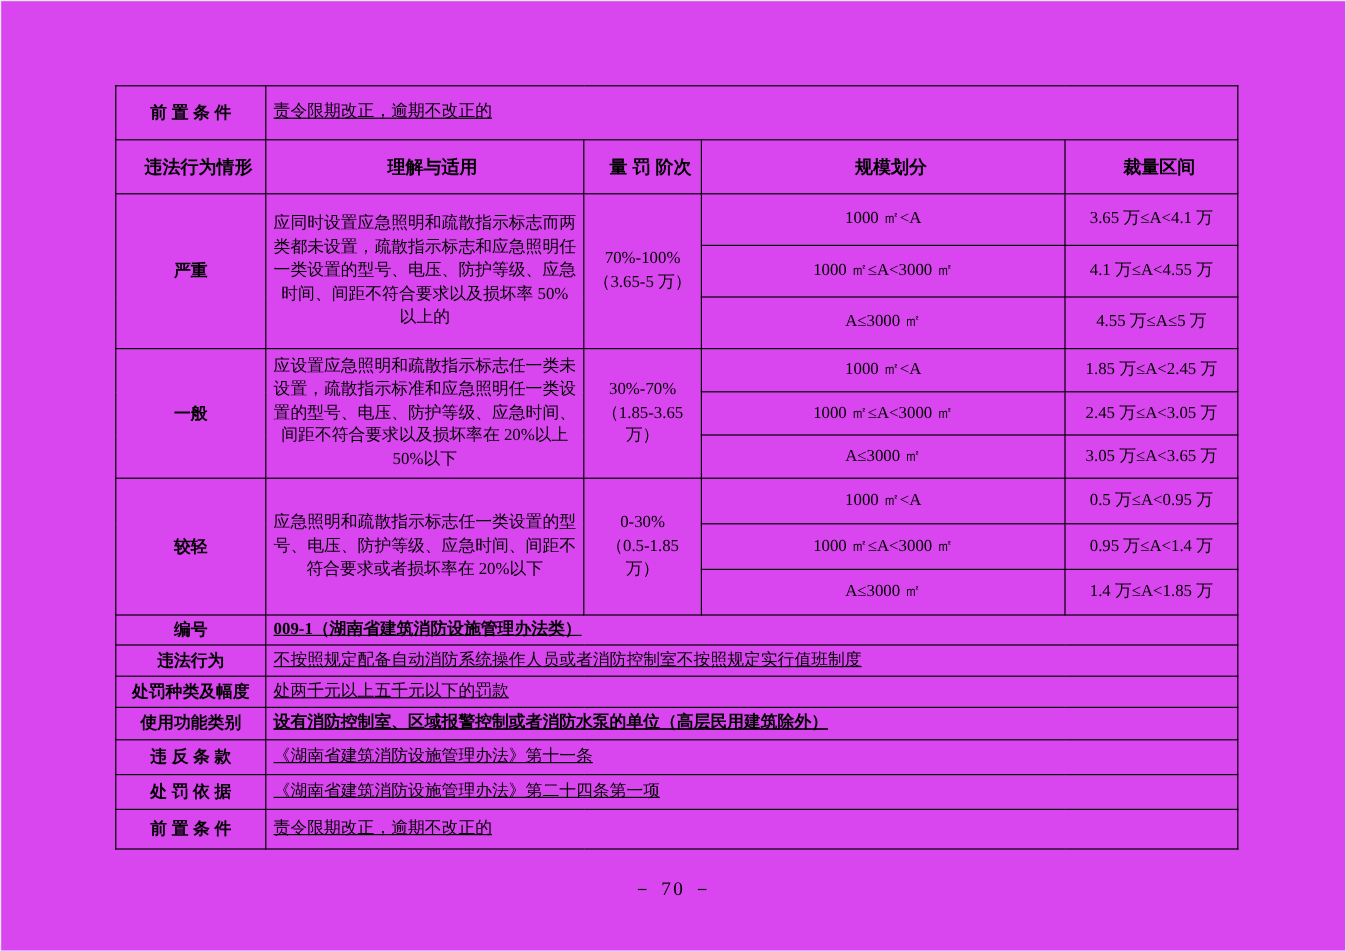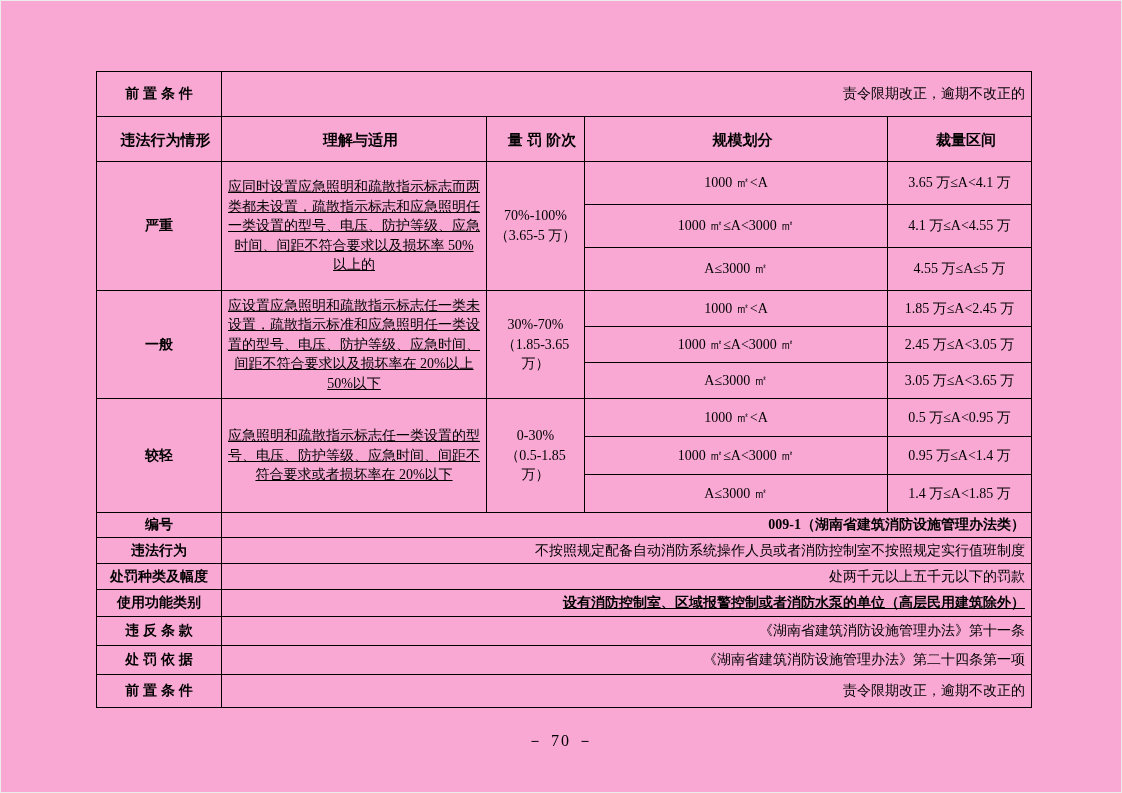--- a/index.html
+++ b/index.html
@@ -7,7 +7,7 @@
     position: relative;
     width: 1122px;
     height: 793px;
-    background: #f9a8d4;
+    background: #d946ef;
     border: 1px solid #ececec;
     box-sizing: border-box;
     font-family: "Liberation Serif", serif;

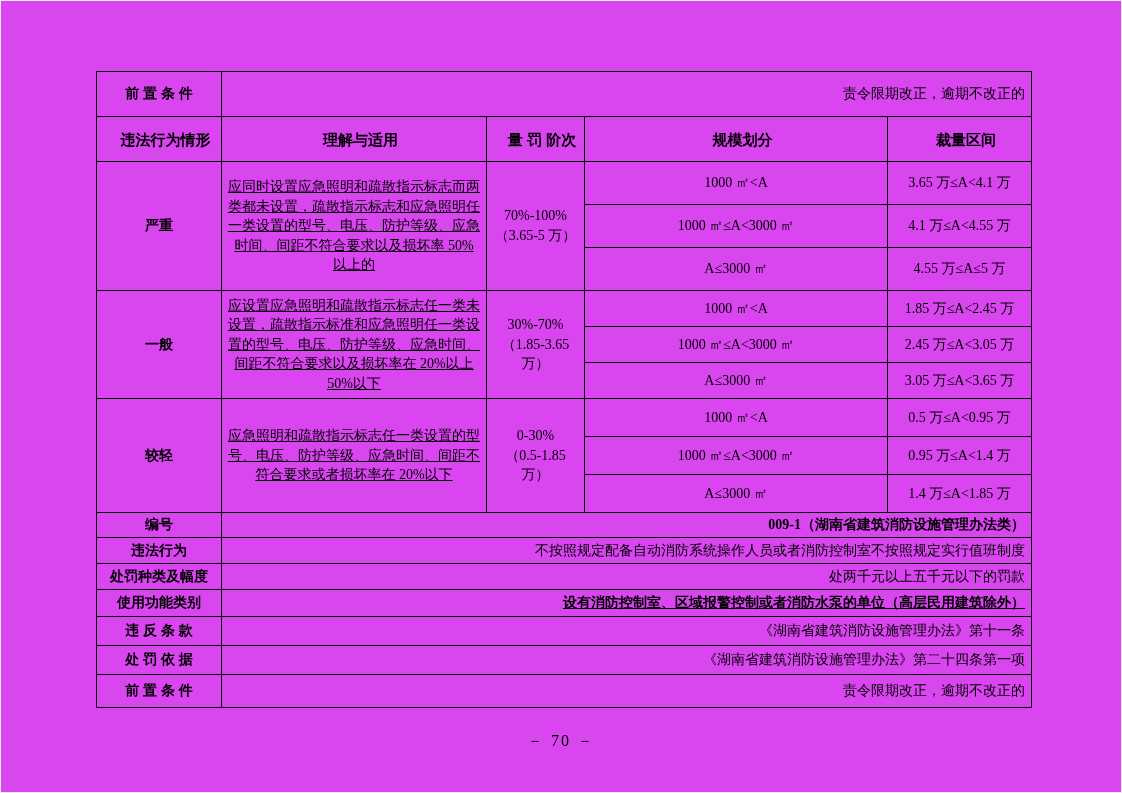--- a/index.html
+++ b/index.html
@@ -38,7 +38,7 @@
     text-align: center;
     font-size: 15px;
   }
-  td.val { text-align: right; padding-left: 12px; }
+  td.val { text-align: left; padding-left: 12px; text-decoration: underline; }
   td.val.bold { font-weight: bold; }
   td.val.underline span { text-decoration: underline; }
   td.desc { text-align: center; line-height: 1.5; padding: 4px 10px; text-decoration: underline; }

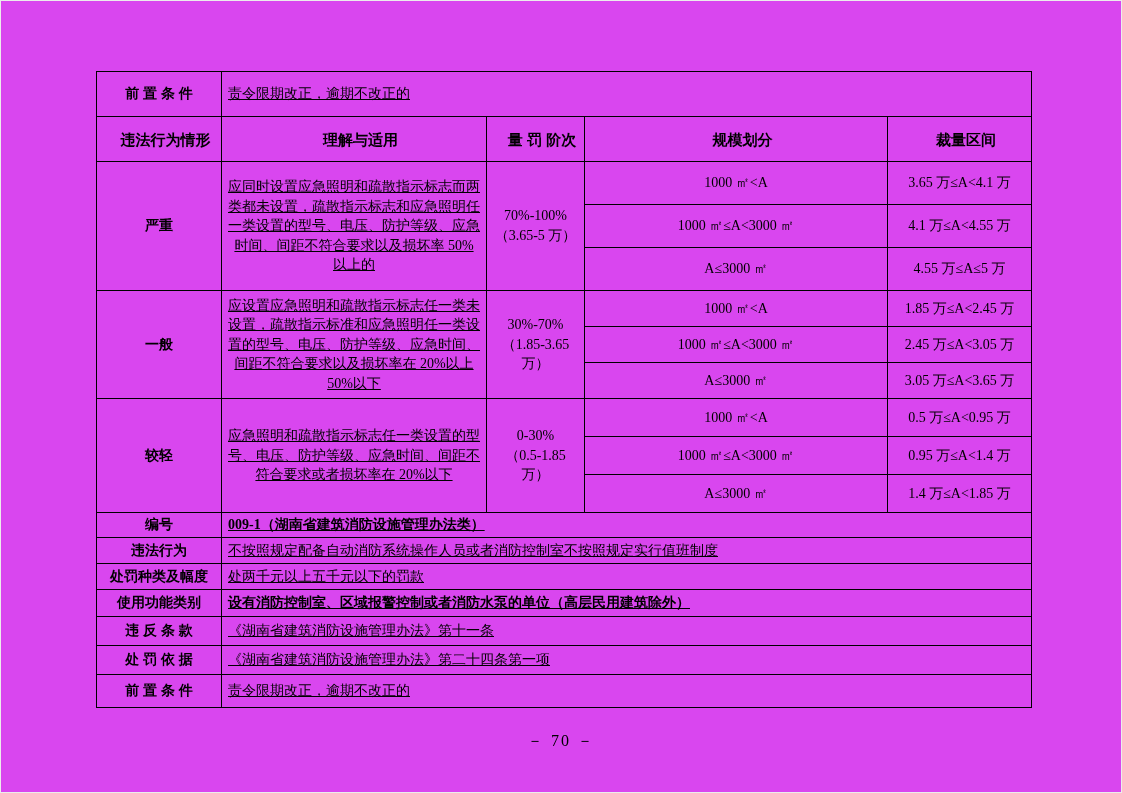--- a/index.html
+++ b/index.html
@@ -41,7 +41,7 @@
   td.val { text-align: left; padding-left: 12px; text-decoration: underline; }
   td.val.bold { font-weight: bold; }
   td.val.underline span { text-decoration: underline; }
-  td.desc { text-align: center; line-height: 1.5; padding: 4px 10px; text-decoration: underline; }
+  td.desc { text-align: center; line-height: 1.5; padding: 4px 10px; }
   td.tier { text-align: center; padding: 2px 4px; }
   td.scale, td.range { text-align: center; }
   tr.hA td { height: 45px; }

